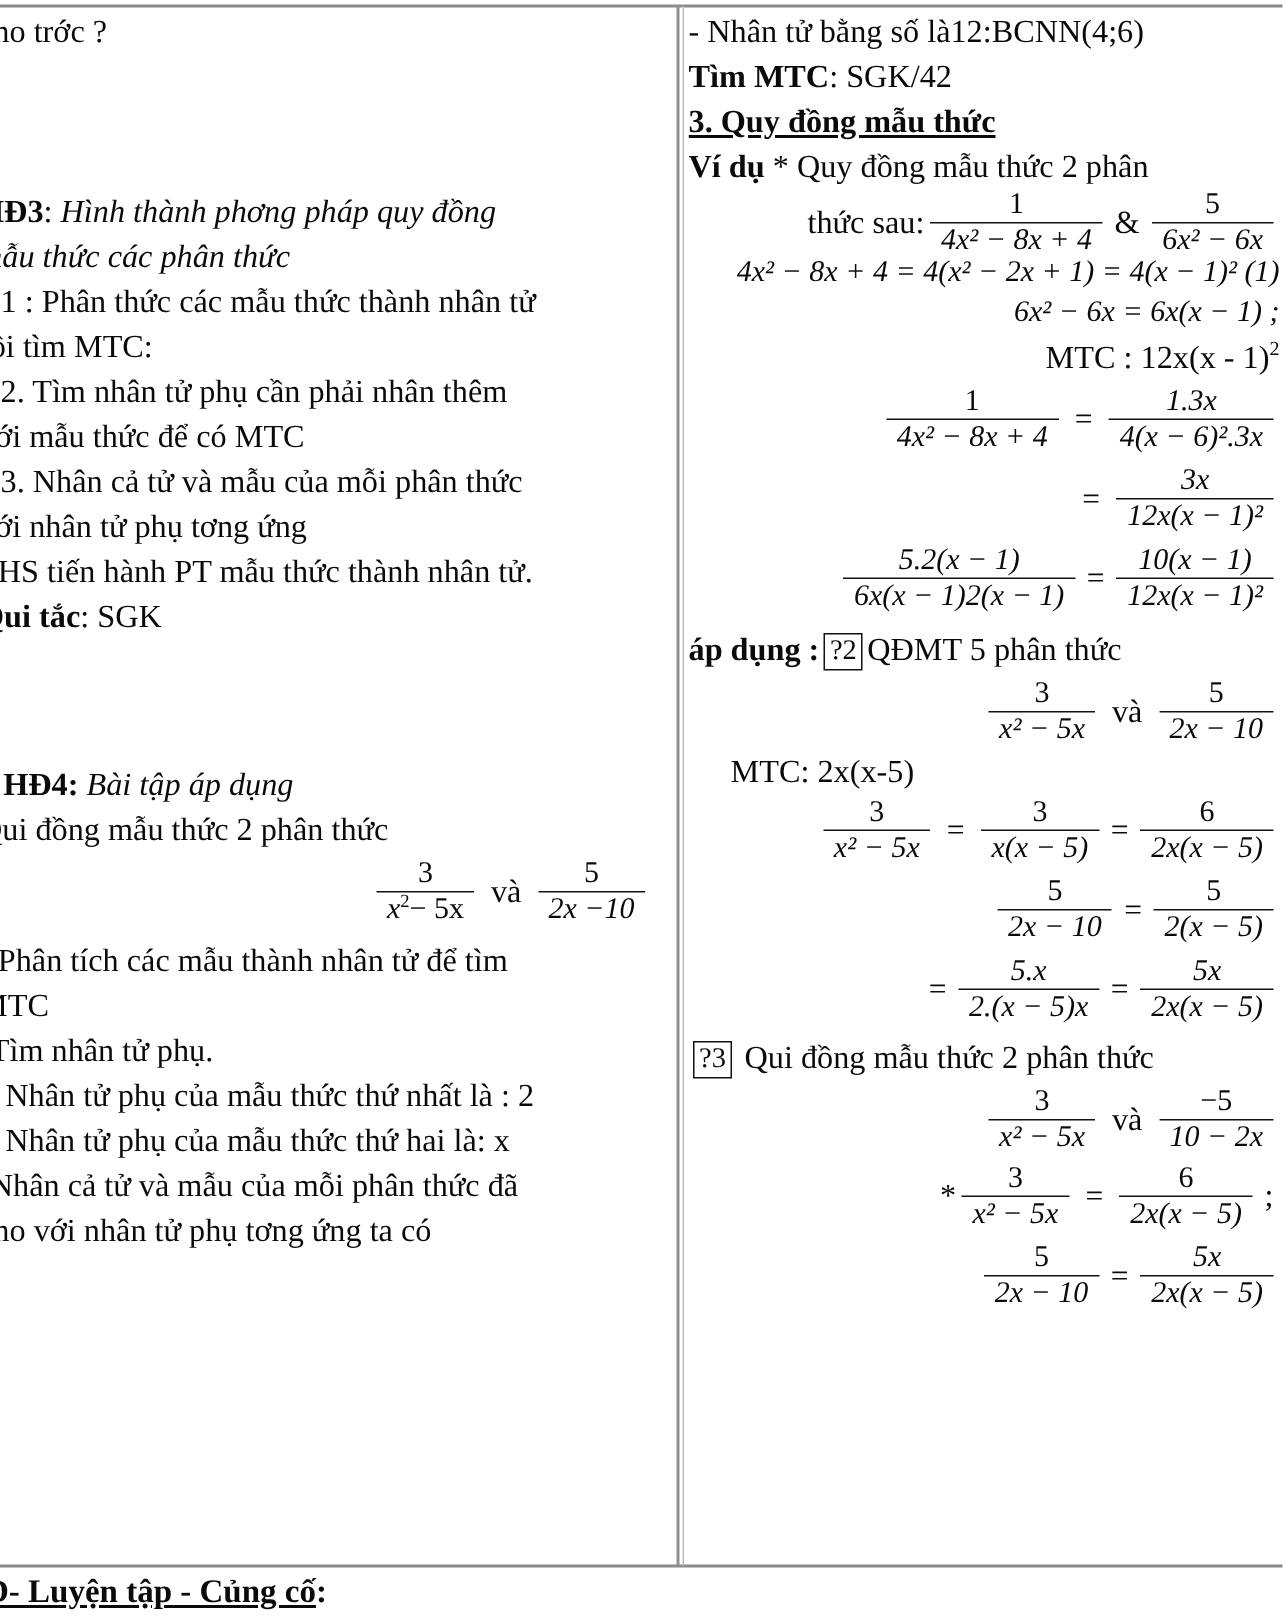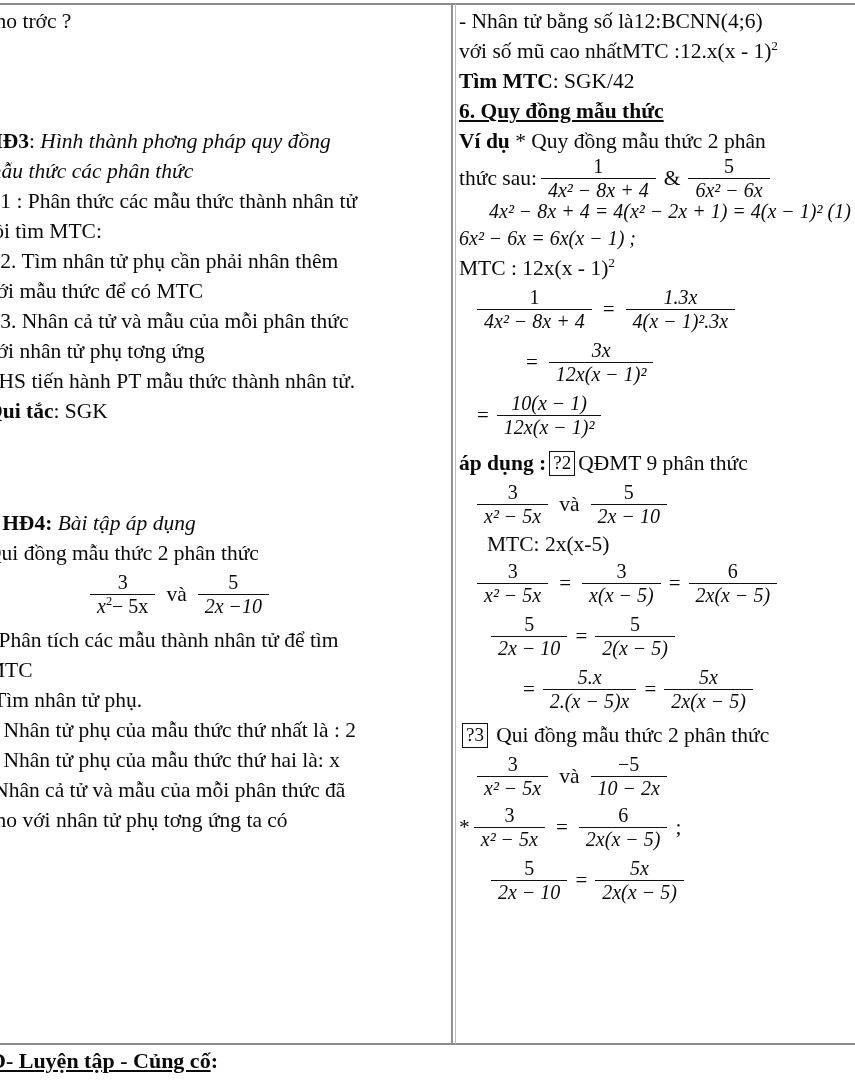--- a/index.html
+++ b/index.html
@@ -239,9 +239,6 @@
       <span>- Nhân tử bằng số là12:BCNN(4;6)</span>
     </div>
     <div class="line">
-      <span>với số mũ cao nhấtMTC :12.x(x - 1)</span><sup class="ex">2</sup>
-    </div>
-    <div class="line">
       <span class="b">Tìm MTC</span><span>: SGK/42</span>
     </div>
     <div class="line">

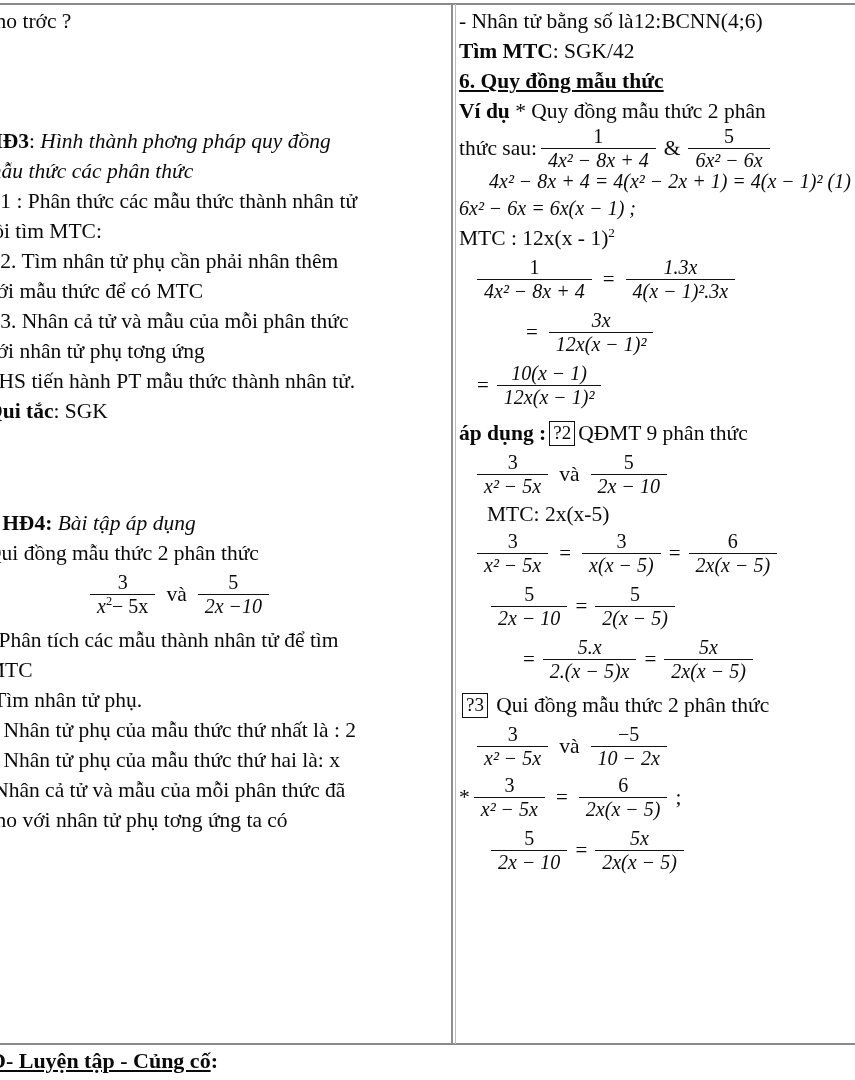--- a/index.html
+++ b/index.html
@@ -242,7 +242,7 @@
       <span class="b">Tìm MTC</span><span>: SGK/42</span>
     </div>
     <div class="line">
-      <span class="b u">6. Quy đồng mẫu thức</span>
+      <span class="b u">3. Quy đồng mẫu thức</span>
     </div>
     <div class="line">
       <span class="b">Ví dụ</span><span> * Quy đồng mẫu thức 2 phân</span>

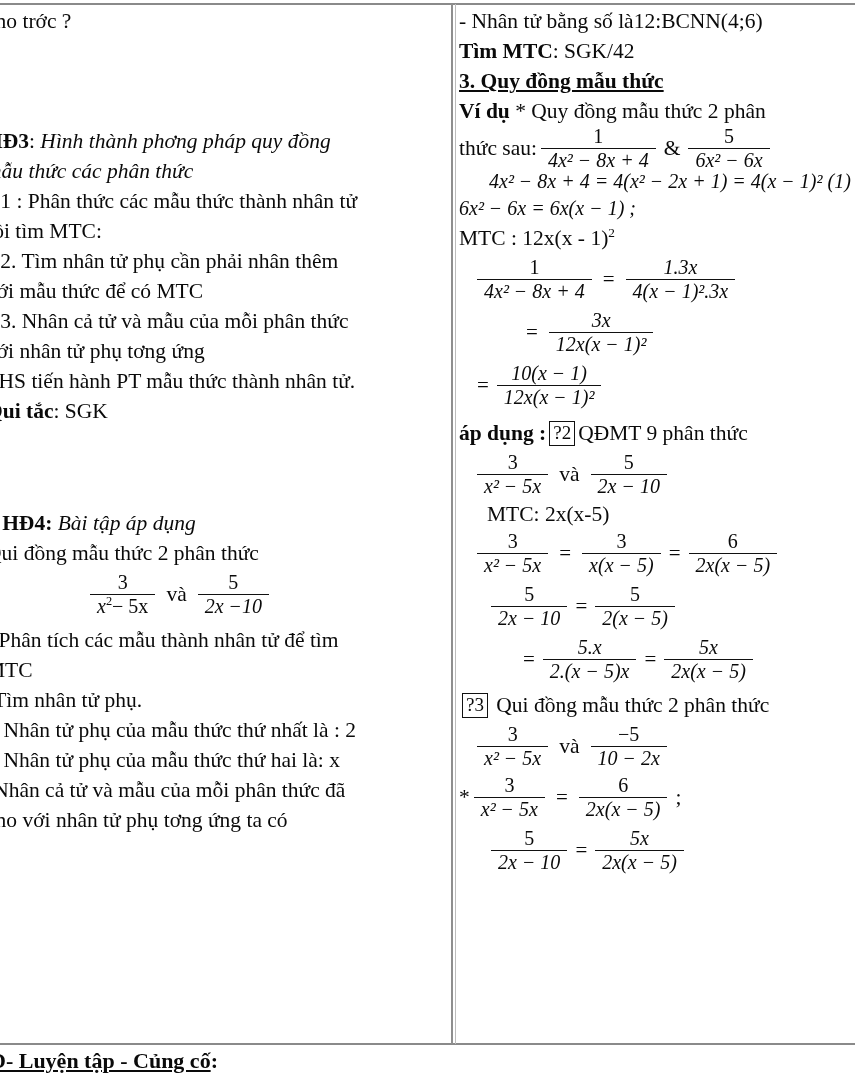--- a/index.html
+++ b/index.html
@@ -94,6 +94,7 @@
     font-size: 20px;
     line-height: 1.05;
     white-space: nowrap;
+    justify-content: flex-end;
   }
   .mrow.indent1 { padding-left: 28px; }
   .mrow.indent3 { padding-left: 100px; }

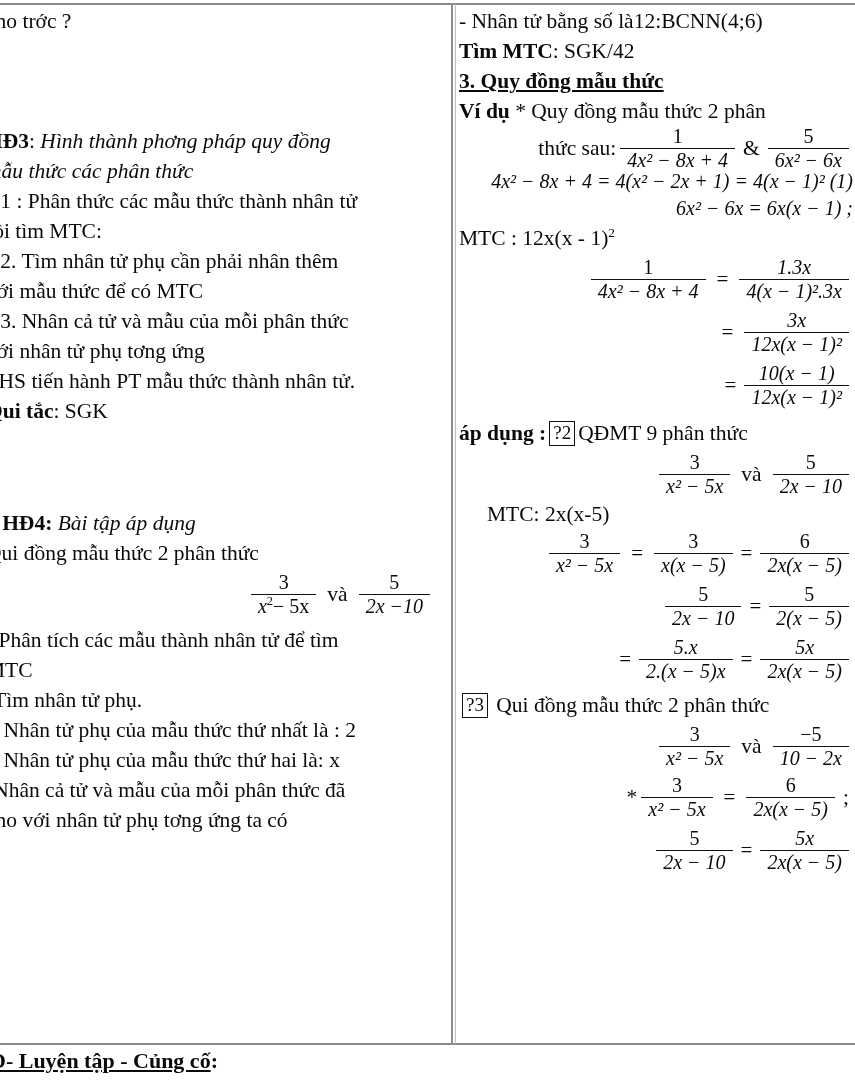--- a/index.html
+++ b/index.html
@@ -269,7 +269,7 @@
       <span class="mi" style="font-size:20px;">6x² − 6x = 6x(x − 1) ;</span>
     </div>
 
-    <div class="line" style="margin-top:4px;">
+    <div class="line" style="margin-top:4px;text-align:right;">
       <span>MTC : 12x(x - 1)</span><sup class="ex">2</sup>
     </div>
 

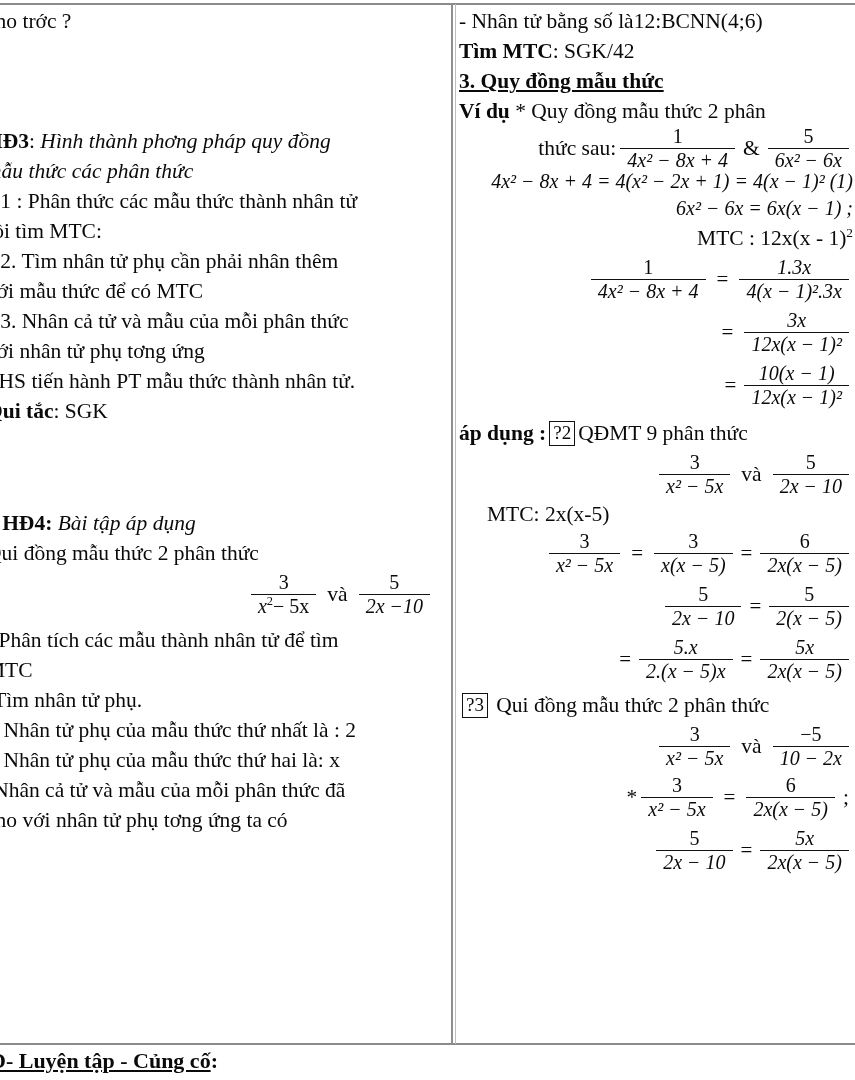--- a/index.html
+++ b/index.html
@@ -281,7 +281,7 @@
       <span class="op">=</span>
       <span class="frac big">
         <span class="num mi">1.3x</span>
-        <span class="den mi">4(x − 1)².3x</span>
+        <span class="den mi">4(x − 6)².3x</span>
       </span>
     </div>
 

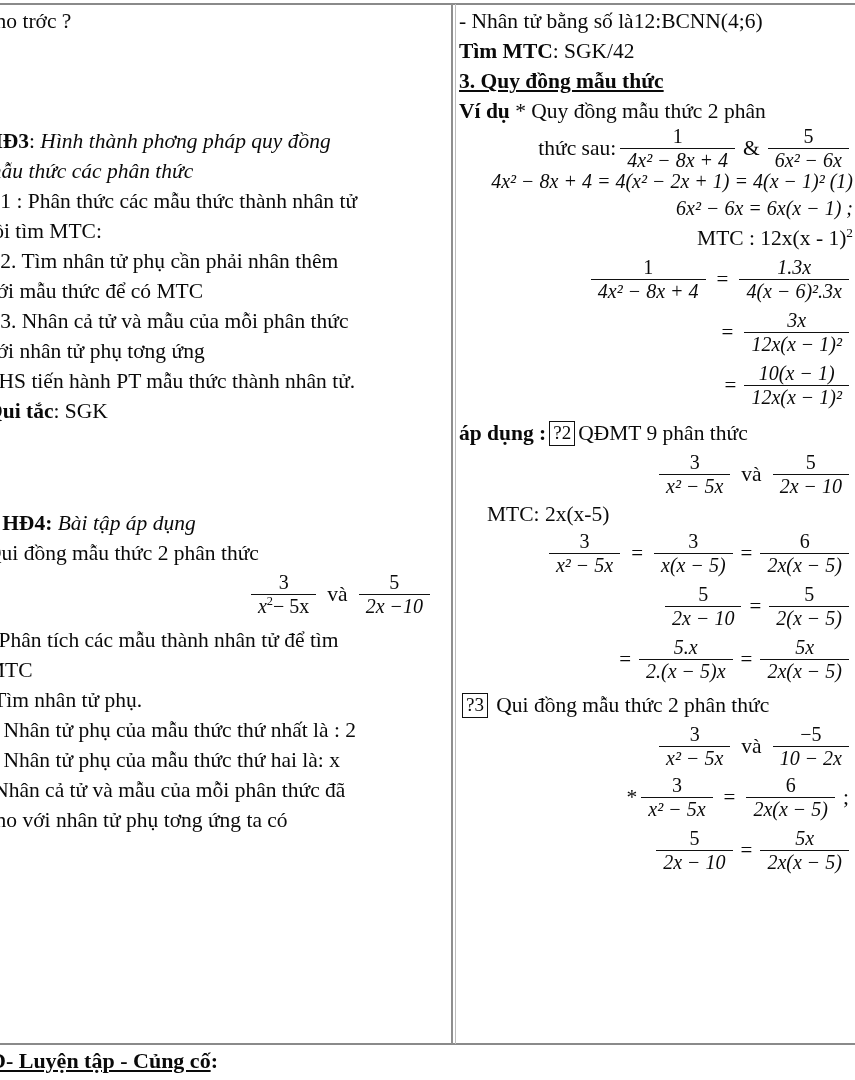--- a/index.html
+++ b/index.html
@@ -294,6 +294,10 @@
     </div>
 
     <div class="mrow indent5" style="margin-top:8px;">
+      <span class="frac big">
+        <span class="num mi">5.2(x − 1)</span>
+        <span class="den mi">6x(x − 1)2(x − 1)</span>
+      </span>
       <span class="op tight">=</span>
       <span class="frac big">
         <span class="num mi">10(x − 1)</span>

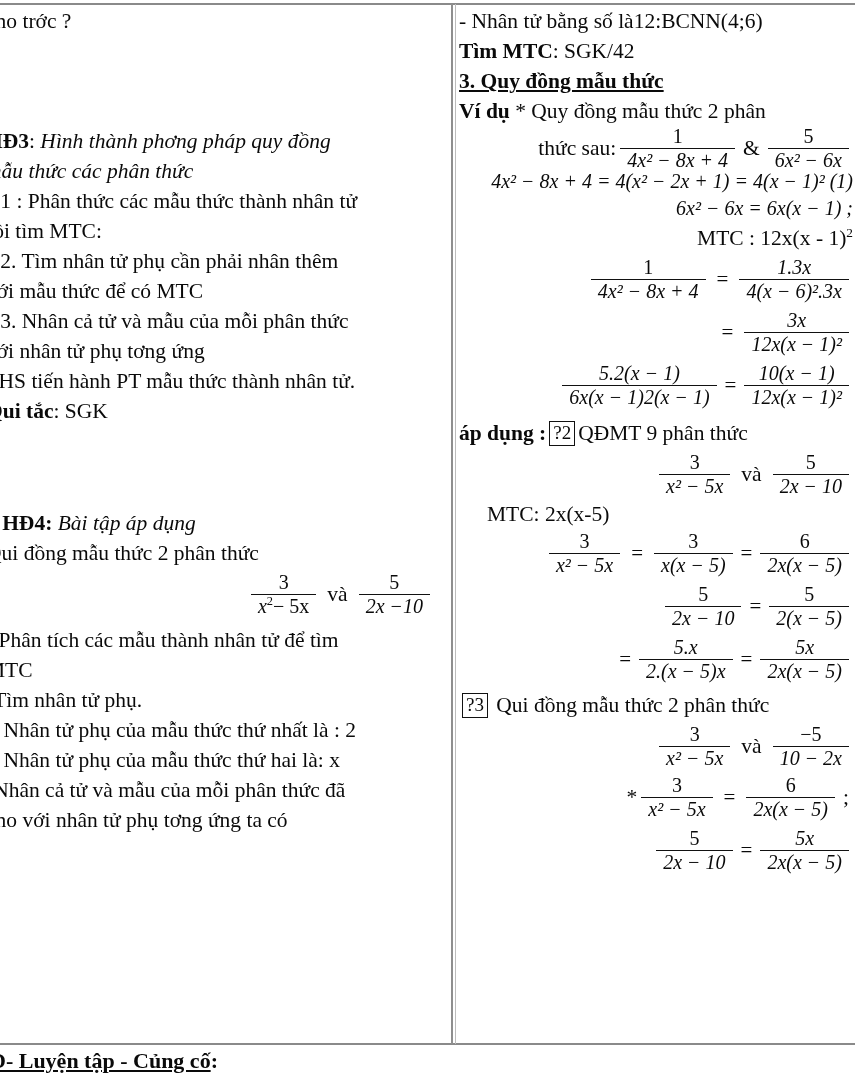--- a/index.html
+++ b/index.html
@@ -306,7 +306,7 @@
     </div>
 
     <div class="line" style="margin-top:10px;">
-      <span class="b">áp dụng :</span><span class="qbox">?2</span><span>QĐMT 9 phân thức</span>
+      <span class="b">áp dụng :</span><span class="qbox">?2</span><span>QĐMT 5 phân thức</span>
     </div>
 
     <div class="mrow indent5" style="margin-top:4px;">

